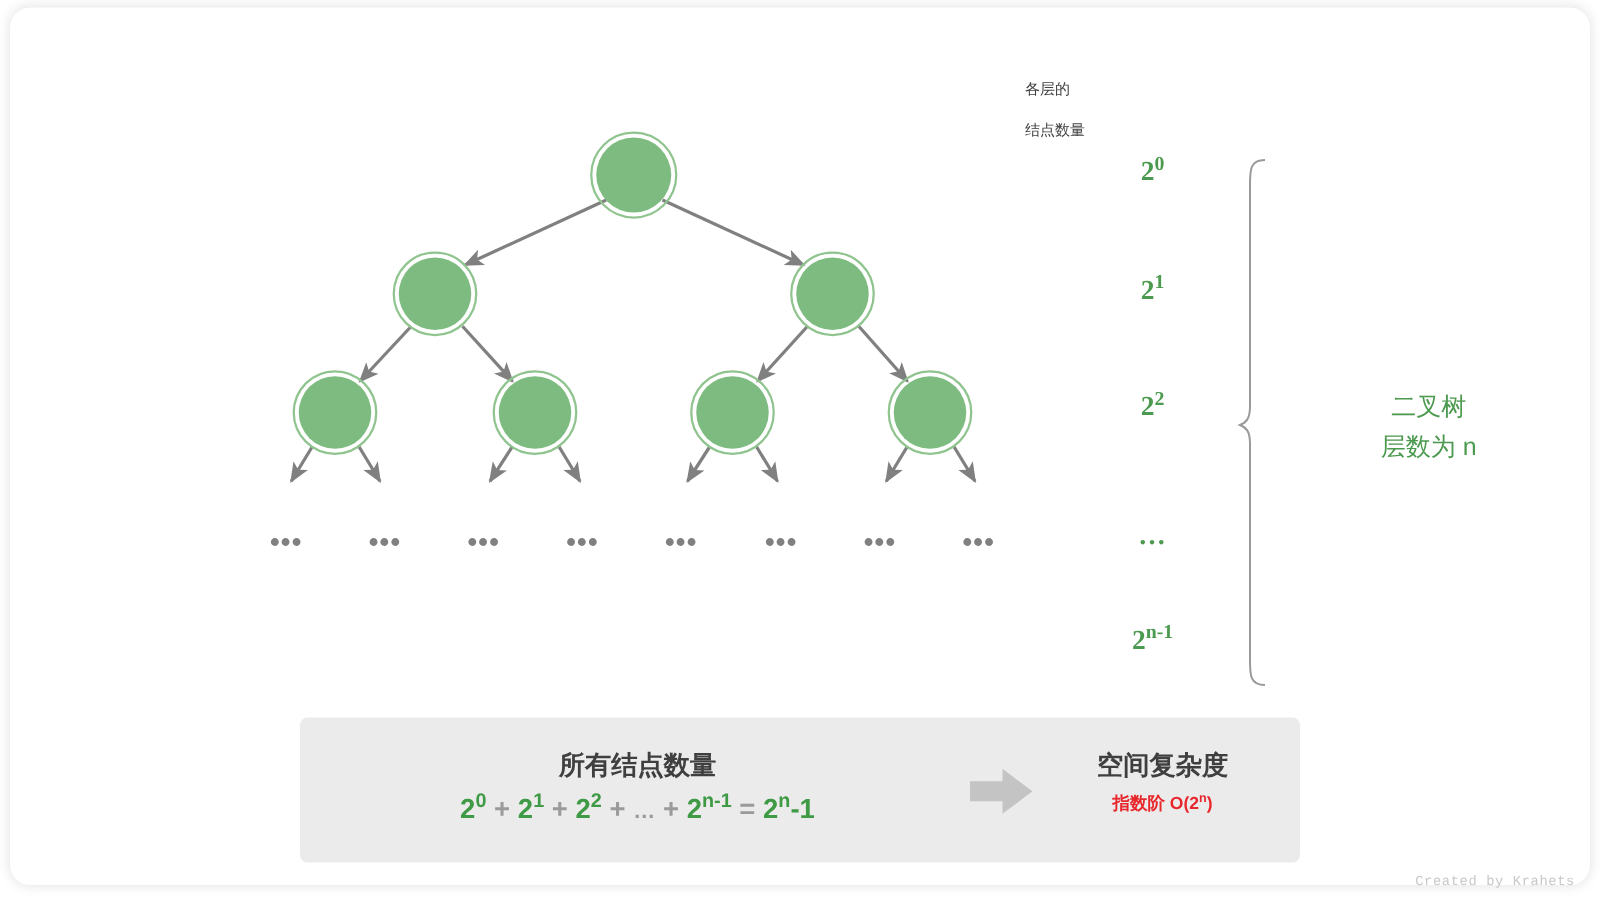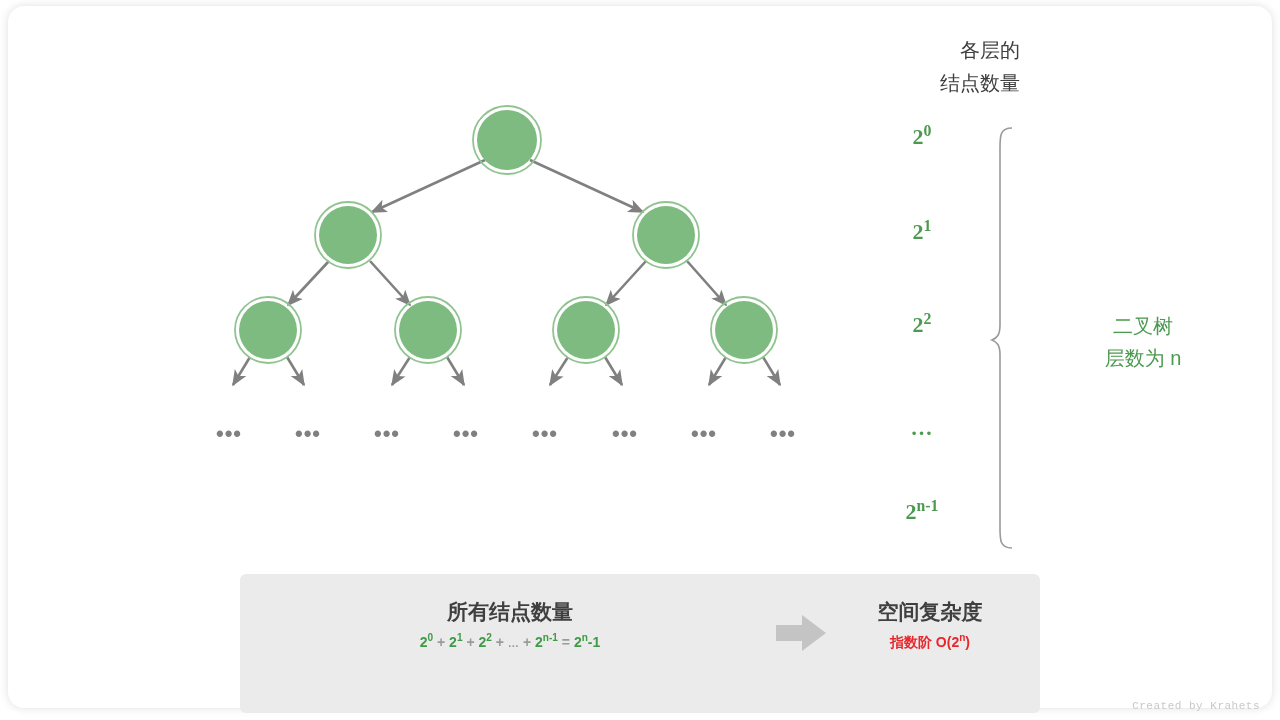--- a/index.html
+++ b/index.html
@@ -45,9 +45,10 @@
   
   .col-head {
     color: #3f3f3f;
-    font-size: 20px;
-    text-align: right;
+    font-size: 12px;
+    text-align: left;
     width: 200px;
+    margin-top: 26px;
   }
   
   .lvl {

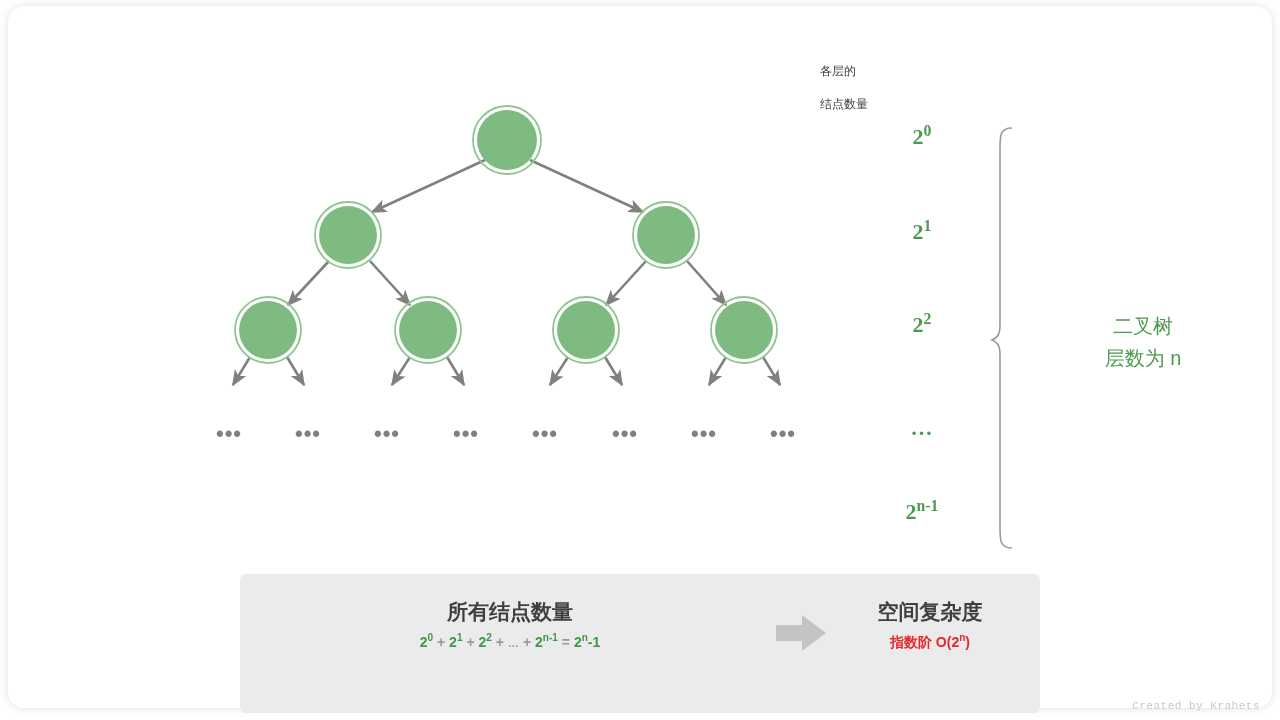--- a/index.html
+++ b/index.html
@@ -91,7 +91,7 @@
     left: 240px;
     top: 574px;
     width: 800px;
-    height: 139px;
+    height: 116px;
     background: #ebebeb;
     border-radius: 6px;
     box-sizing: border-box;

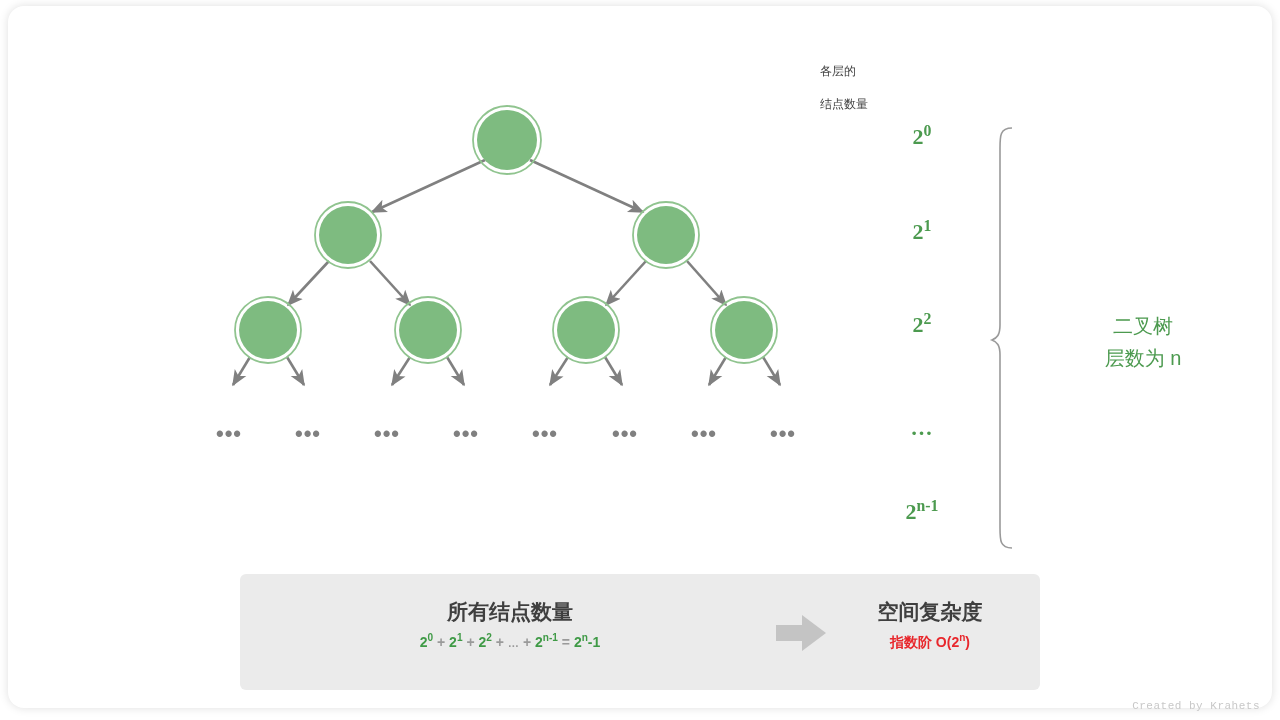--- a/index.html
+++ b/index.html
@@ -103,7 +103,7 @@
     text-align: center;
   }
   .formula {
-    font-size: 14px;
+    font-size: 22px;
     font-weight: bold;
     text-align: center;
     color: #9a9a9a;

